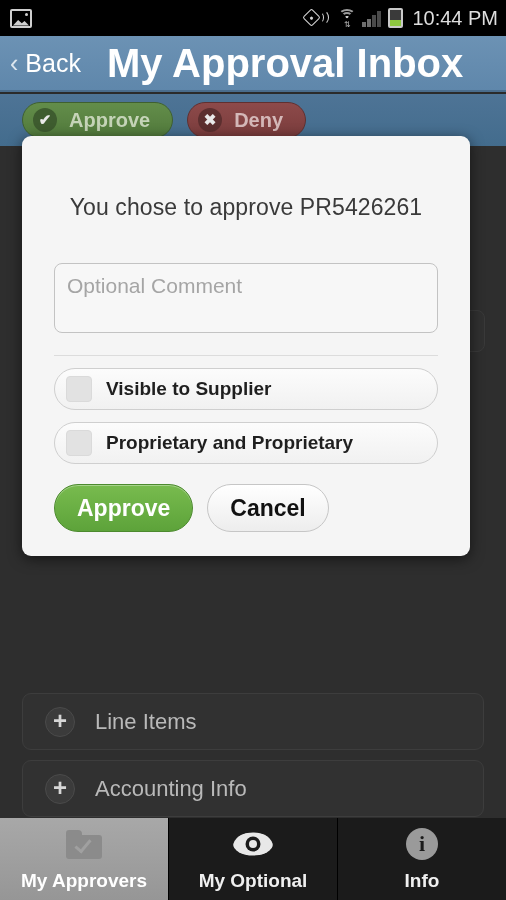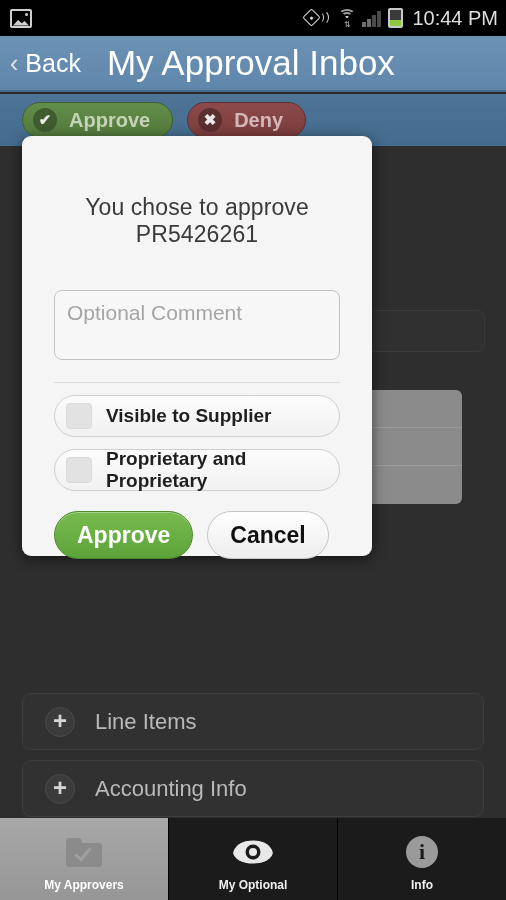--- a/index.html
+++ b/index.html
@@ -87,7 +87,7 @@
   .nav-chev { color: #dde6ee; font-size: 25px; line-height: 1; }
   .nav-back-lbl { color: #ffffff; font-size: 25px; }
   .nav-title {
-    color: #ffffff; font-size: 35px; font-weight: 400; margin-left: 26px;
+    color: #ffffff; font-size: 40px; font-weight: 700; margin-left: 26px;
     white-space: nowrap;
   }
 

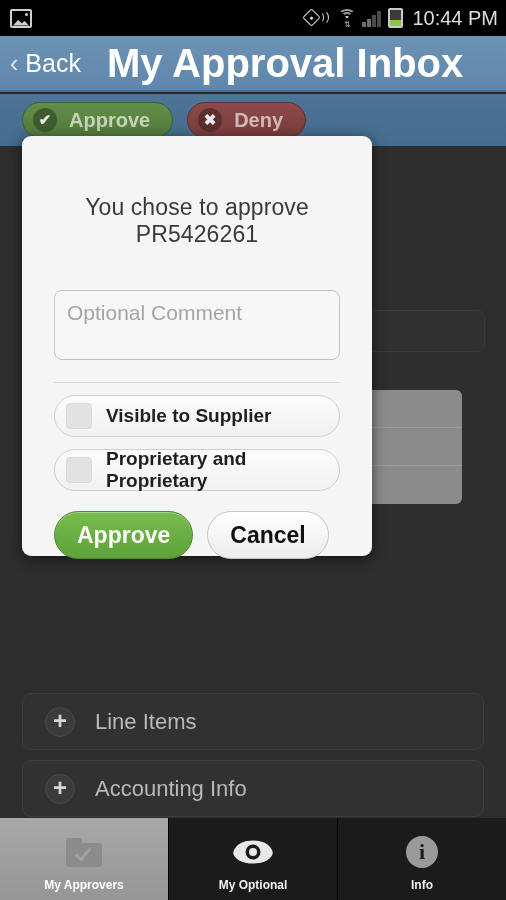--- a/index.html
+++ b/index.html
@@ -147,7 +147,7 @@
 
   
   .modal {
-    position: absolute; left: 22px; top: 136px; width: 350px; height: 420px;
+    position: absolute; left: 22px; top: 136px; width: 448px; height: 420px;
     background: #f5f5f5; border-radius: 9px;
     box-shadow: 0 3px 14px rgba(0,0,0,0.55);
     padding: 0 32px;

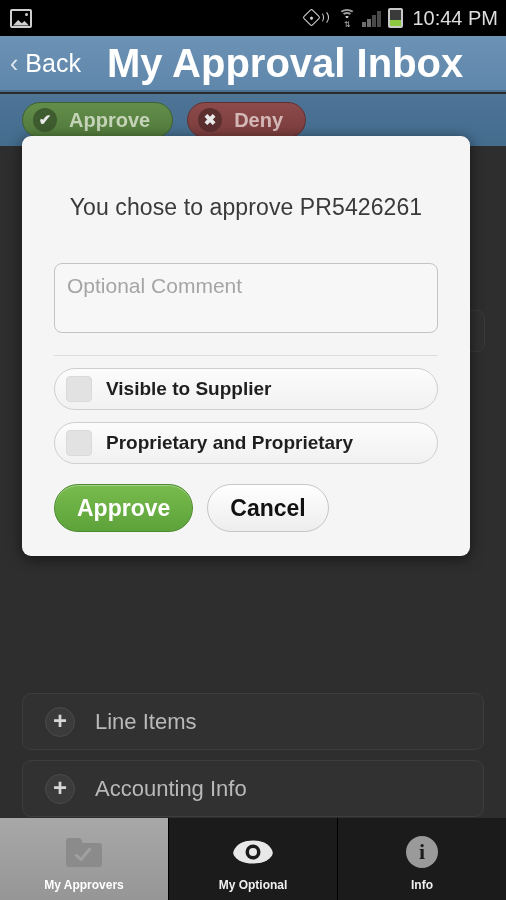--- a/index.html
+++ b/index.html
@@ -202,7 +202,7 @@
   }
   .tab:last-child { border-right: none; }
   .tab.active { background: linear-gradient(#a8a8a8, #969696); }
-  .tab-lbl { font-size: 12px; font-weight: bold; color: #f0f0f0; }
+  .tab-lbl { font-size: 19px; font-weight: bold; color: #f0f0f0; }
   .tab.active .tab-lbl { color: #ffffff; }
   .tab-ico { height: 34px; display: flex; align-items: center; justify-content: center; }
   .ic-folder { position: relative; width: 36px; height: 29px; }

